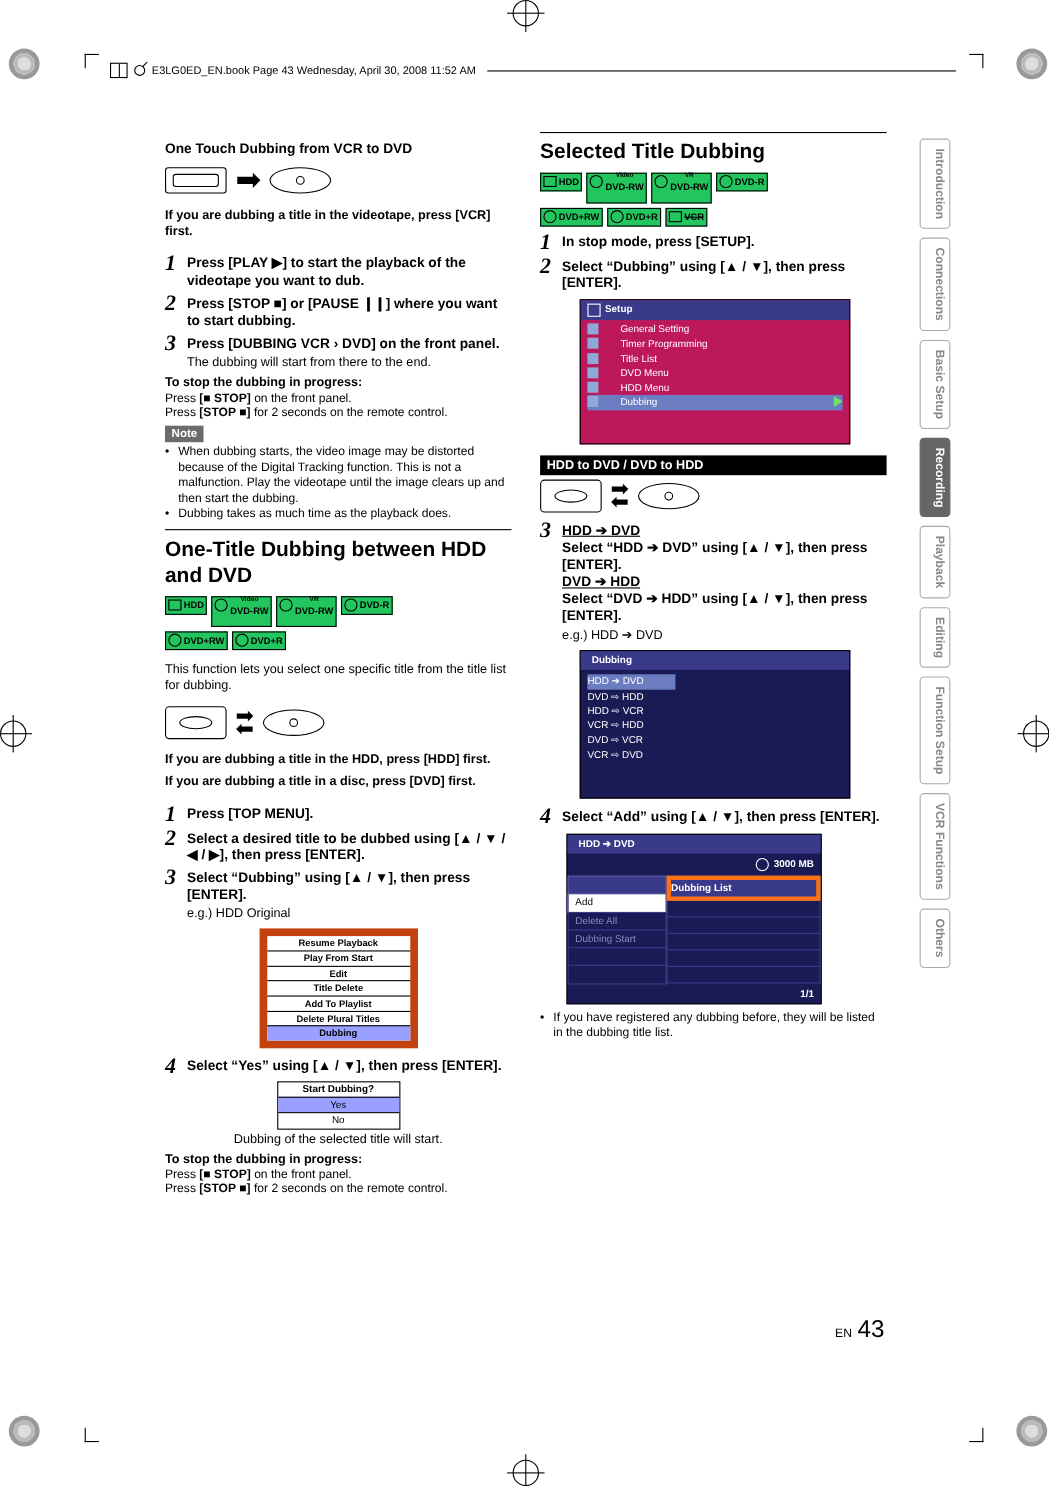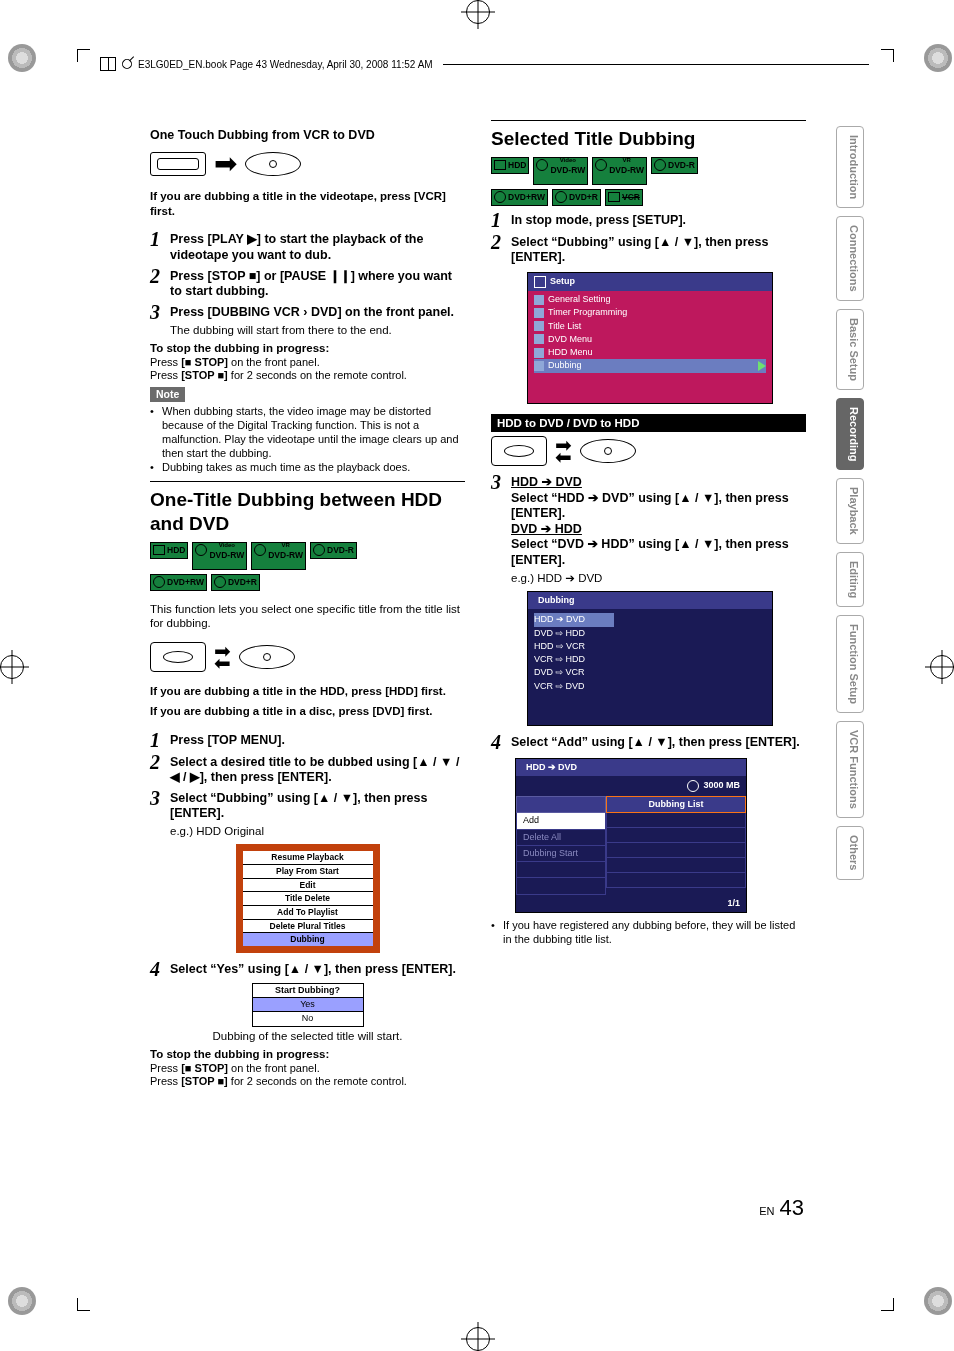--- a/index.html
+++ b/index.html
@@ -72,7 +72,7 @@
   .media-row { display:flex; flex-wrap: wrap; gap:4px; margin:4px 0;}
   .media-badge {
     border:1px solid #000; font-size:8.5px; font-weight:bold; padding:1px 2px 0 16px;
-    position:relative; height:14px; line-height:12px; background:#15803d;
+    position:relative; height:14px; line-height:12px; background:#22c55e;
   }
   .media-badge.hdd::before{content:"";position:absolute;left:2px;top:2px;width:10px;height:8px;border:1px solid #000;}
   .media-badge.disc::before{content:"";position:absolute;left:2px;top:1px;width:10px;height:10px;border:1px solid #000;border-radius:50%;}

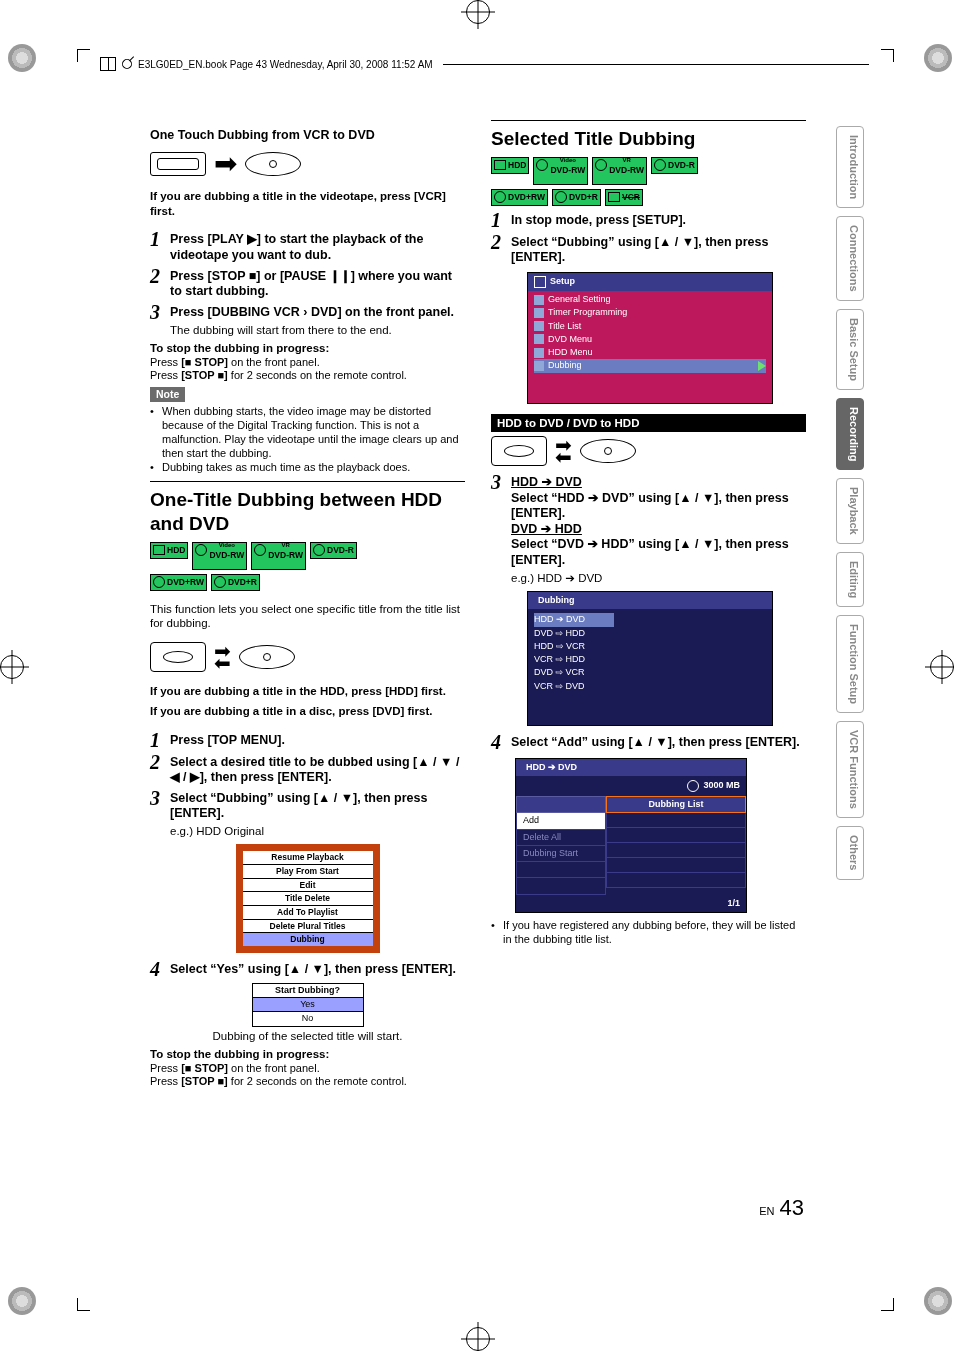--- a/index.html
+++ b/index.html
@@ -115,7 +115,7 @@
   .osd .title-bar{background:#3a3a8a;padding:3px 6px;font-weight:bold;display:flex;align-items:center;gap:4px;}
   .osd .title-bar .ico{width:10px;height:10px;border:1px solid #fff;}
   .osd .body{padding:2px 6px 30px;}
-  .osd .item{padding:1px 0;display:flex;align-items:center;gap:4px;}
+  .osd .item{padding:1px 0;display:flex;align-items:flex-start;gap:20px;}
   .osd .item .ico{width:10px;height:10px;background:#8fa8d8;display:inline-block;}
   .osd .item.hl{background:#6b7dc0;color:#fff;}
   .osd .item.hl .play{width:0;height:0;border-left:8px solid #6fe06f;border-top:5px solid transparent;border-bottom:5px solid transparent;margin-left:auto;}

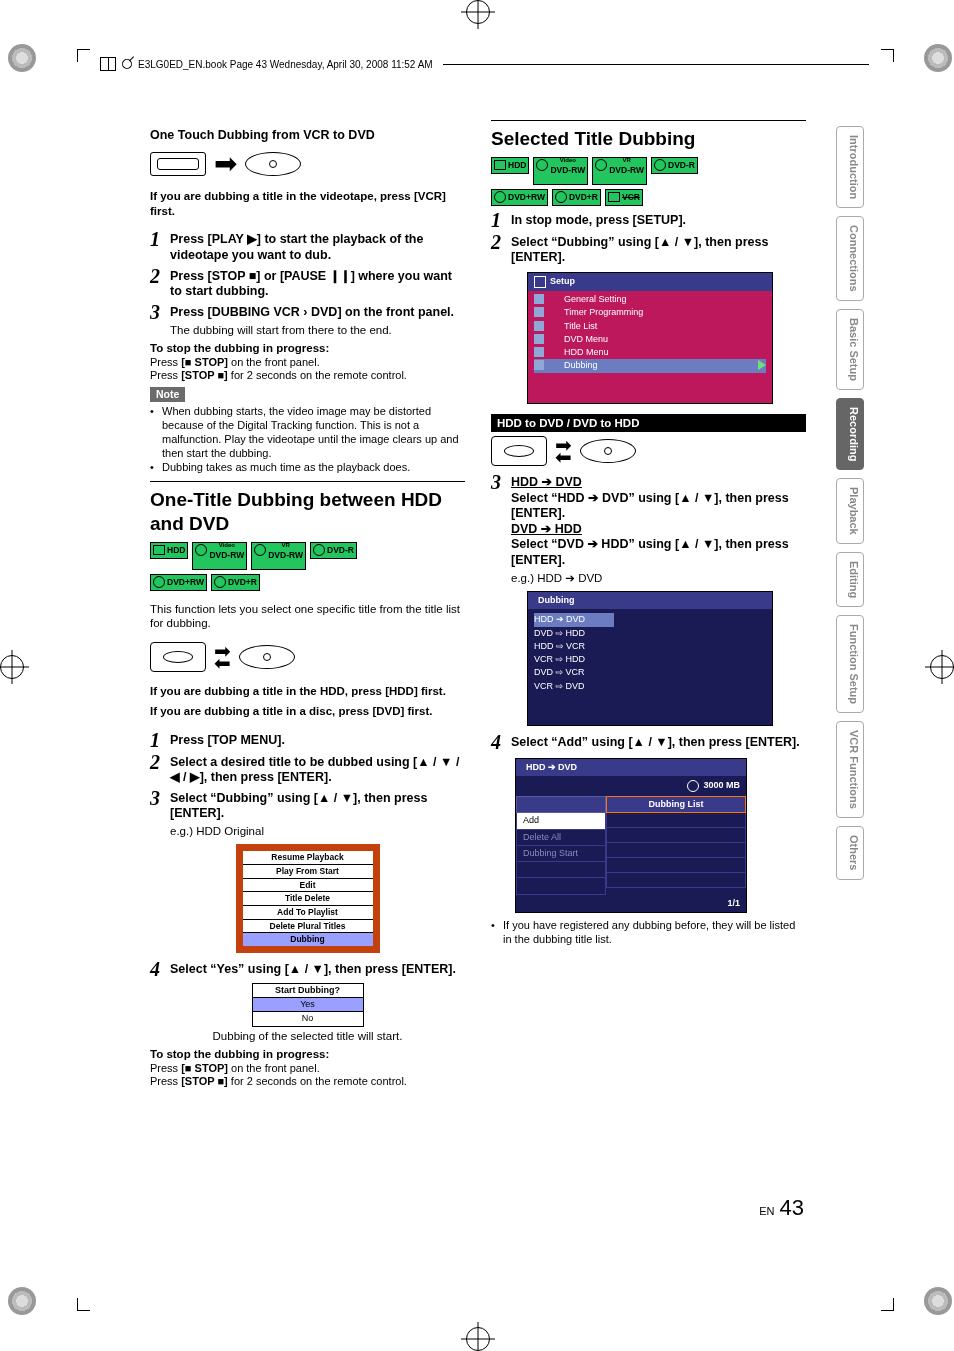--- a/index.html
+++ b/index.html
@@ -145,7 +145,7 @@
   .osd3 .left .row.hl{background:#ffffff;color:#000;}
   .osd3 .left .row.dim{color:#8a8ac0;}
   .osd3 .right{flex:1;}
-  .osd3 .right .hdr{background:#3a3a8a;text-align:center;font-weight:bold;padding:2px 0;border:1px solid #f97316;}
+  .osd3 .right .hdr{background:#3a3a8a;font-weight:bold;padding:2px 0;border:4px solid #f97316;}
   .osd3 .right .cell{height:14px;border:1px solid #3a3a8a;border-top:none;}
   .osd3 .footer{display:flex;justify-content:flex-end;padding:3px 6px;background:#1a1a55;font-weight:bold;}
 

